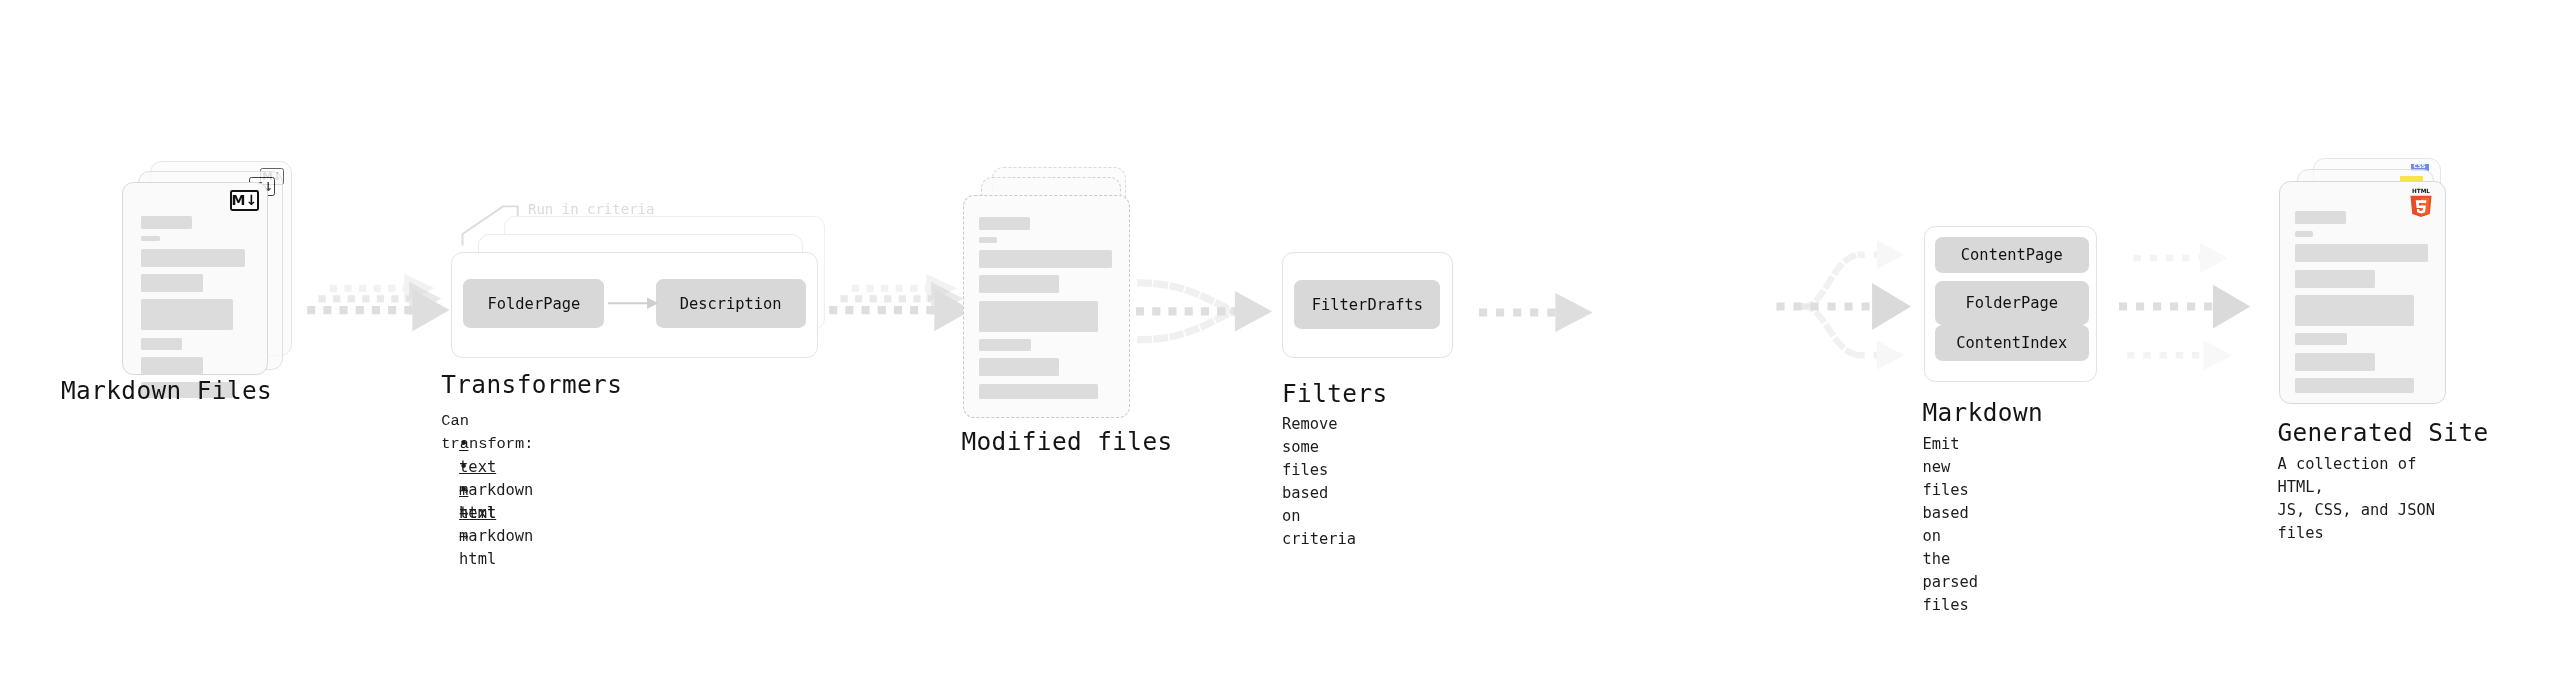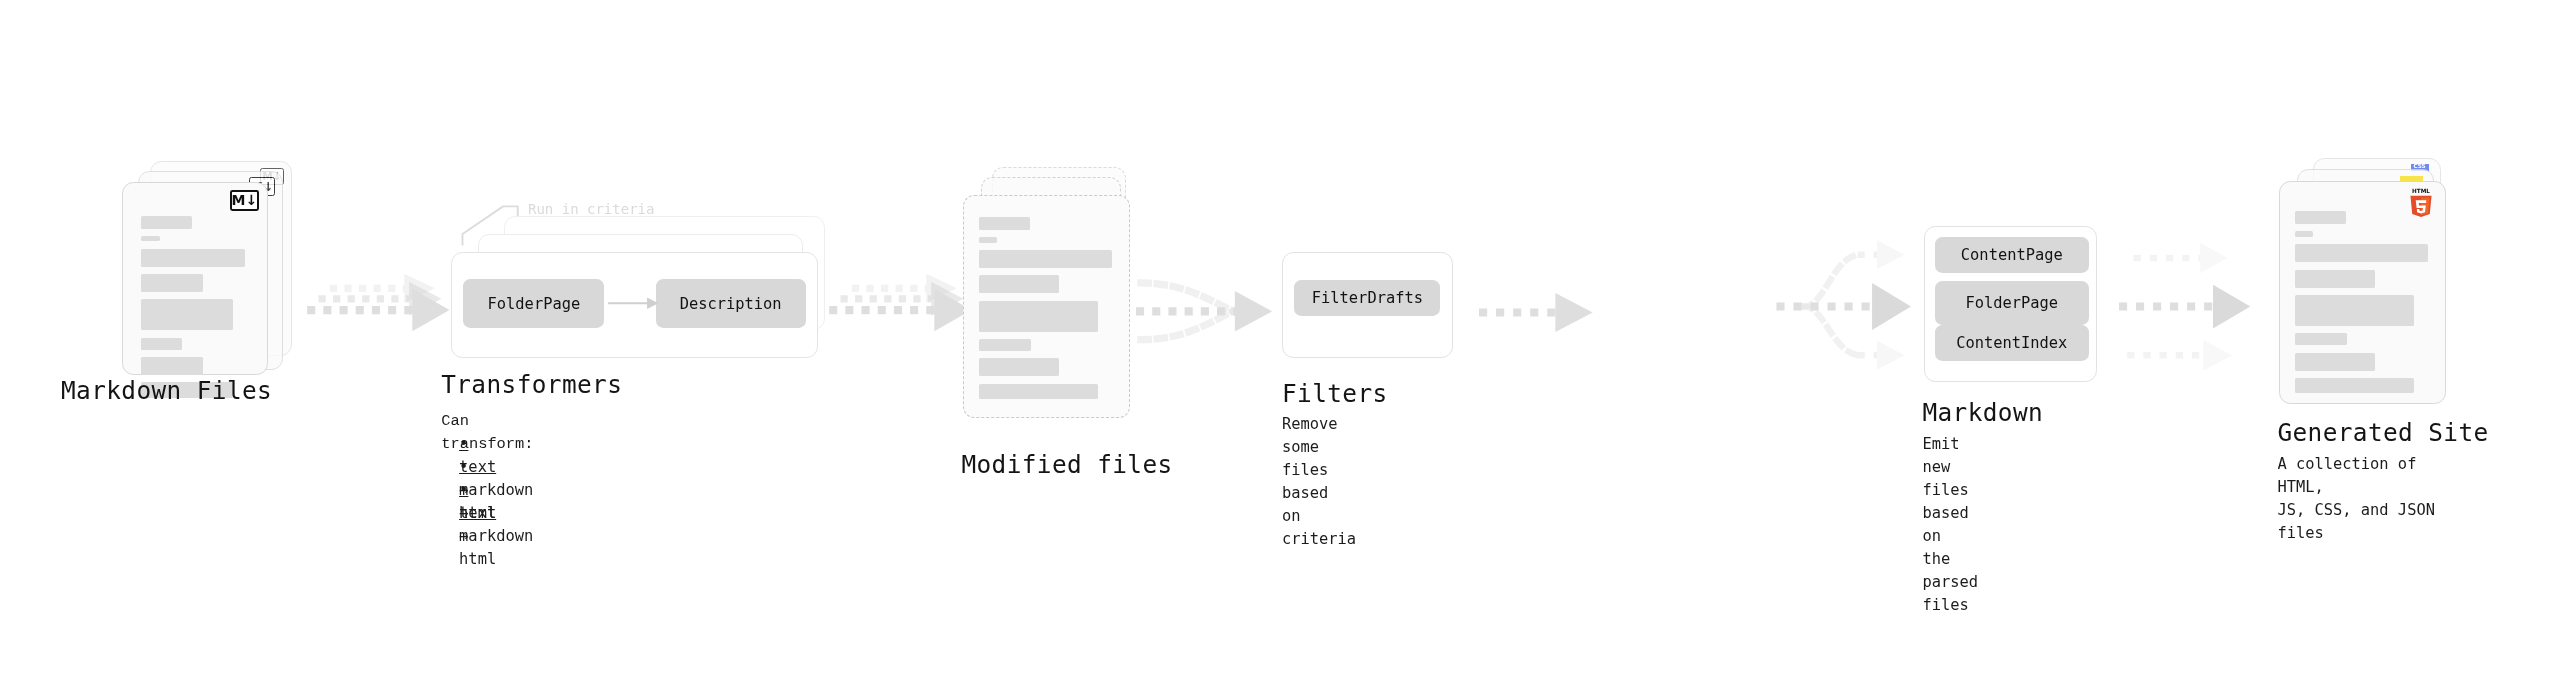--- a/index.html
+++ b/index.html
@@ -271,7 +271,7 @@
 
   <div class="stage" style="left:1282px; top:252px;">
     <div class="pbox" style="left:0px; top:0px; width:171px; height:106px;">
-      <div class="chip" style="left:11.4px; top:27px; width:146px; height:36px;">FilterDrafts</div>
+      <div class="chip" style="left:11.4px; top:27px; width:146px; height:49px;">FilterDrafts</div>
     </div>
     <div class="stage-title" style="position:absolute; left:0px; top:127px;">Filters</div>
     <div class="stage-sub" style="position:absolute; left:0px; top:161px;">Remove some files based

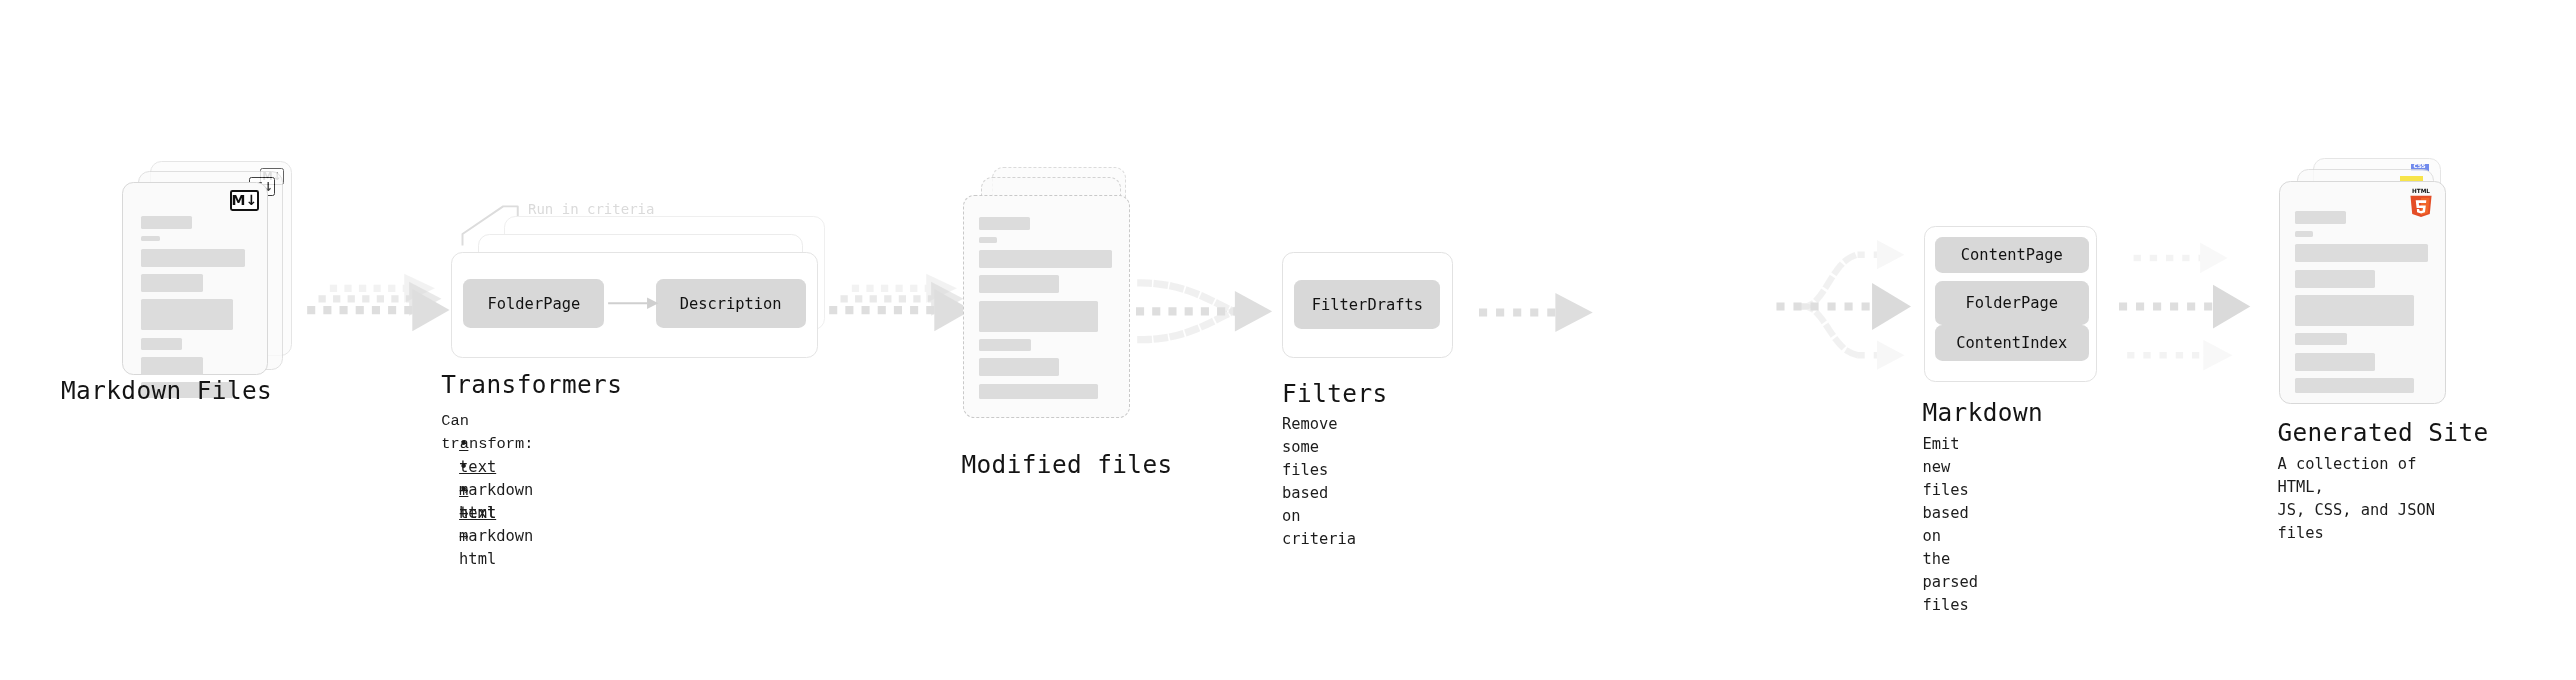--- a/index.html
+++ b/index.html
@@ -251,7 +251,7 @@
         </div>
       </div>
     </div>
-    <div class="stage-title" style="position:absolute; left:-1.6px; top:260px;margin-top:23px;">Modified files</div>
+    <div class="stage-title" style="position:absolute; left:-1.6px; top:260px;">Modified files</div>
   </div>
 
   <div class="hidden-layer" style="left:1136px; top:268px;">

